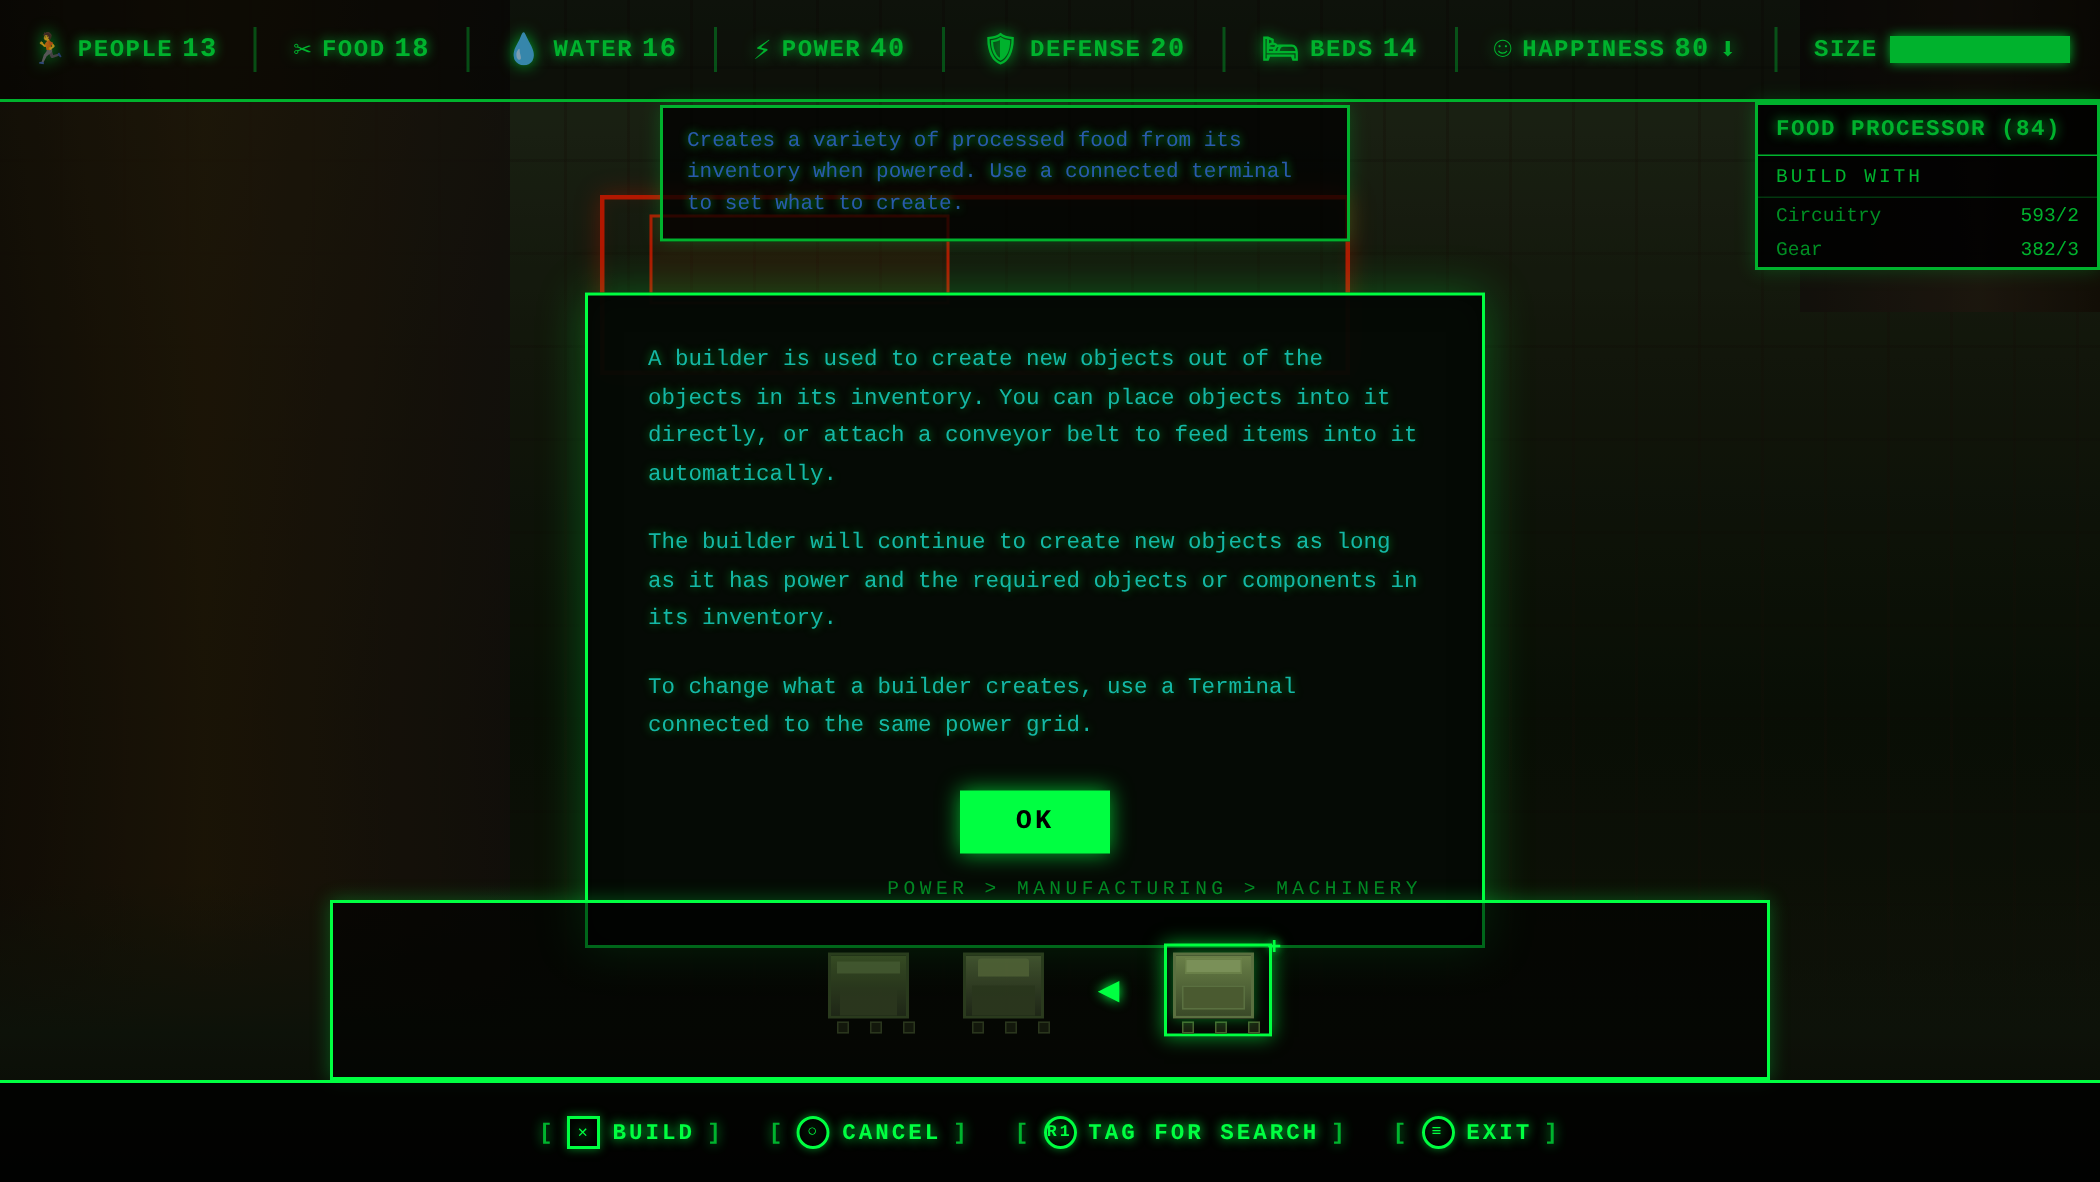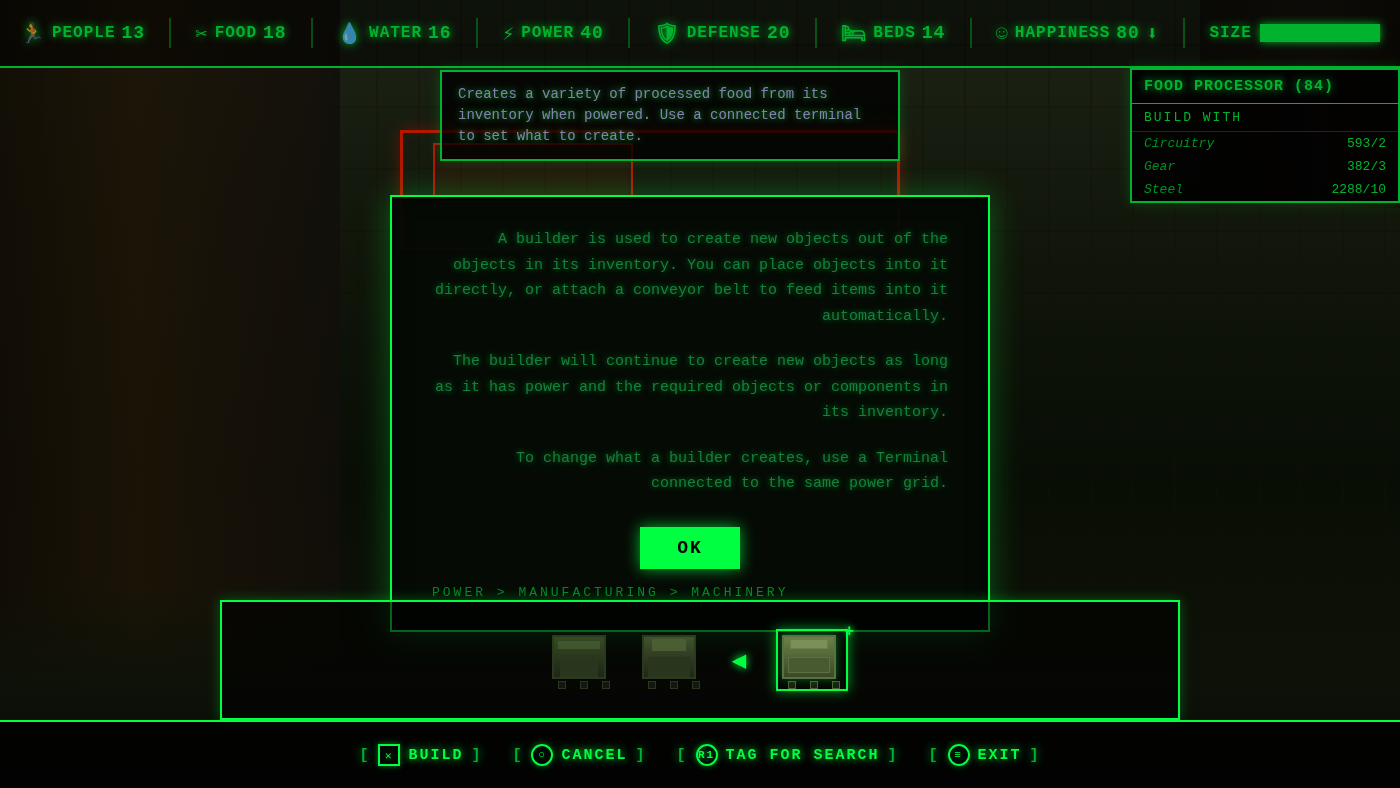--- a/index.html
+++ b/index.html
@@ -141,7 +141,7 @@
       border: 2px solid #00ff41;
       background: rgba(0,0,0,0.75);
       padding: 12px 16px;
-      color: #c4b5fd;
+      color: #3b82f6;
       font-size: 14px;
       line-height: 1.5;
       text-shadow: 0 0 6px #00ff41;

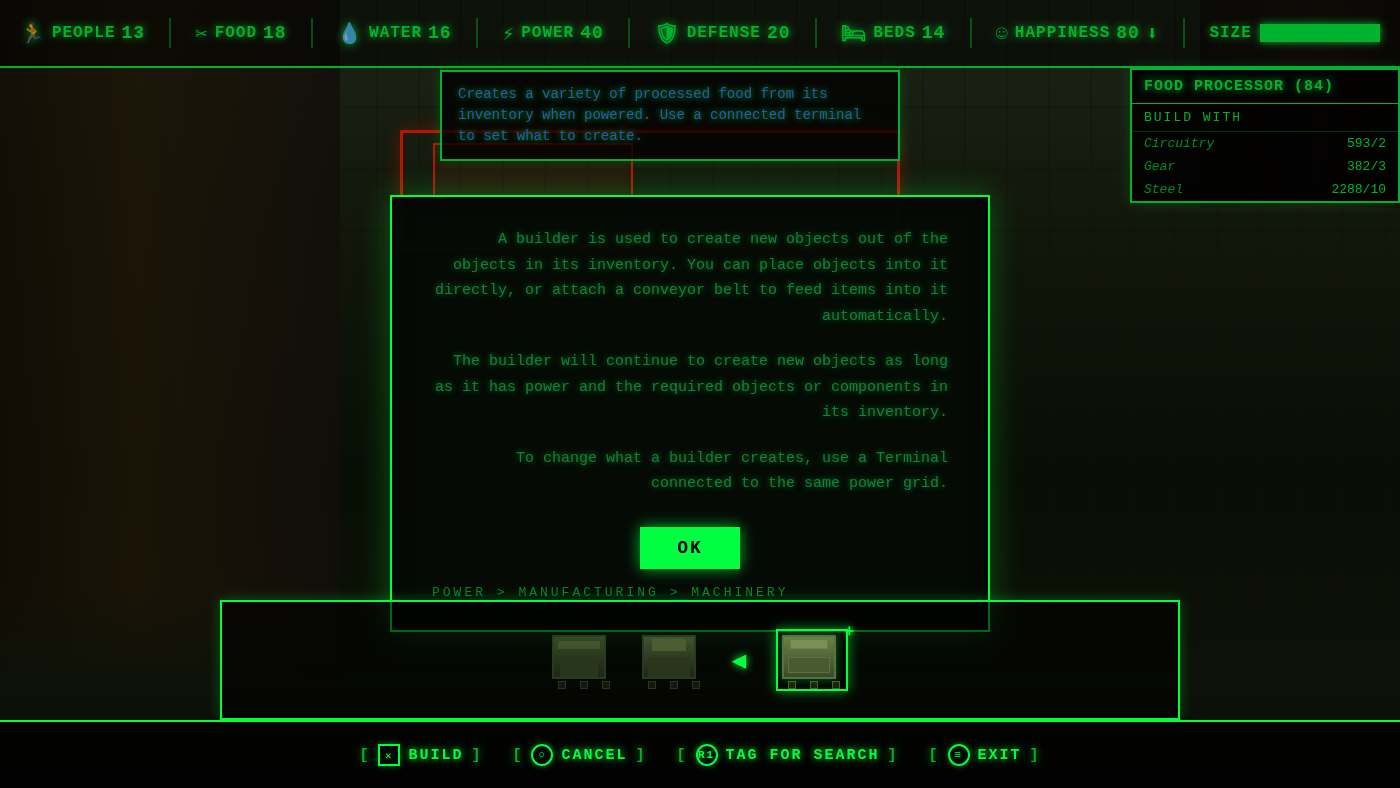--- a/index.html
+++ b/index.html
@@ -153,7 +153,7 @@
       position: absolute;
       top: 68px;
       right: 0;
-      width: 270px;
+      width: 230px;
       border: 2px solid #00ff41;
       background: rgba(0,0,0,0.85);
       color: #00ff41;

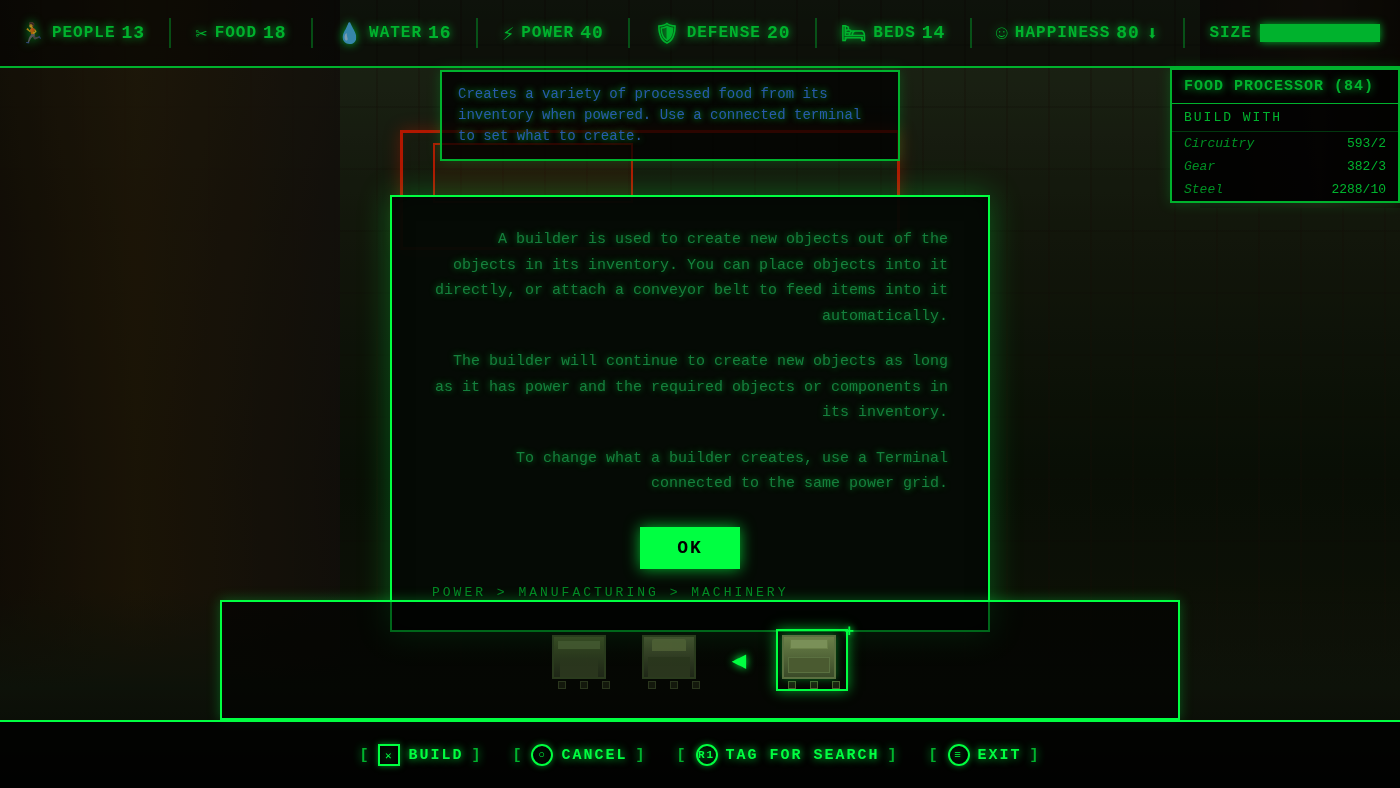--- a/index.html
+++ b/index.html
@@ -189,7 +189,6 @@
 
     .material-name {
       color: #00cc33;
-      font-style: italic;
     }
 
     .material-value {

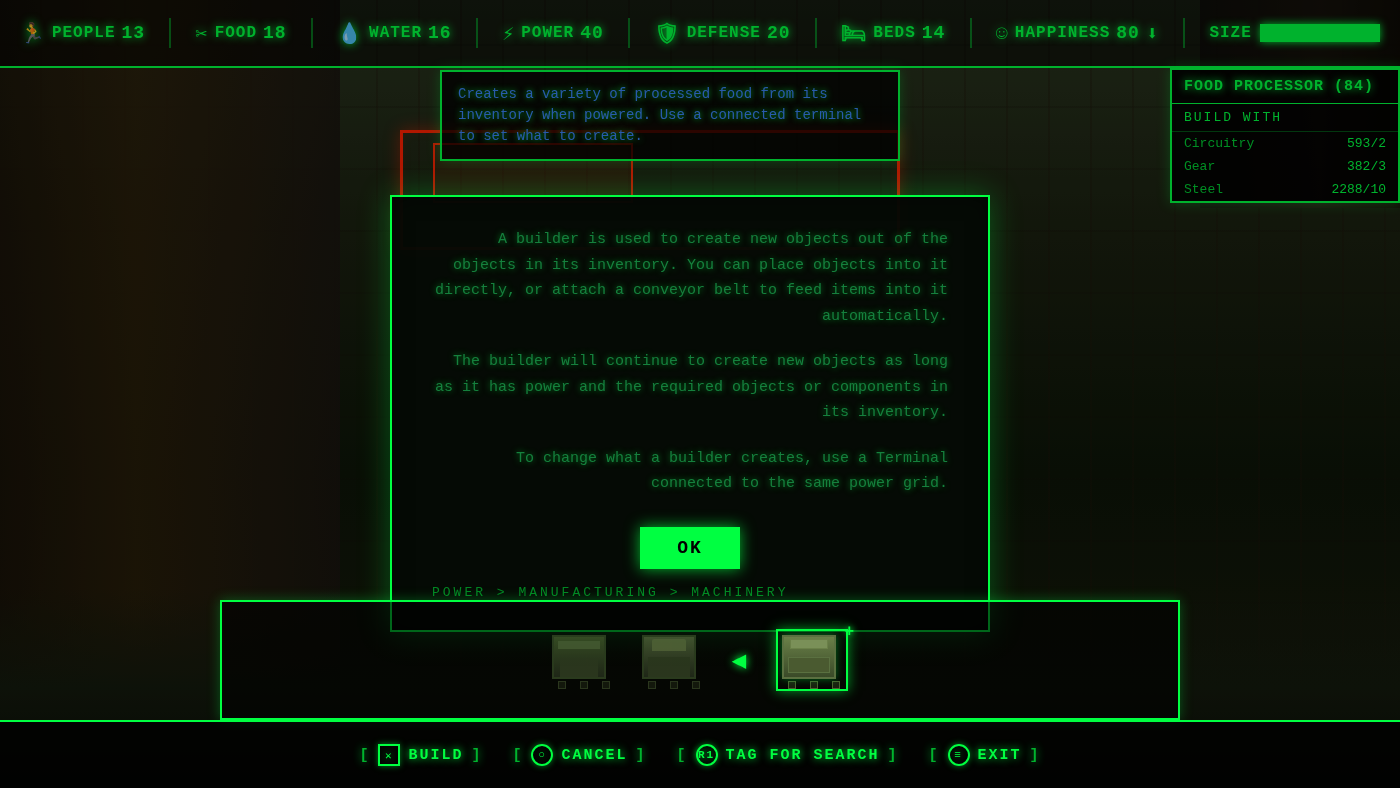--- a/index.html
+++ b/index.html
@@ -473,10 +473,6 @@
   <div class="build-material-row">
     <span class="material-name">Gear</span>
     <span class="material-value">382/3</span>
-  </div>
-  <div class="build-material-row">
-    <span class="material-name">Steel</span>
-    <span class="material-value">2288/10</span>
   </div>
 </div>
 

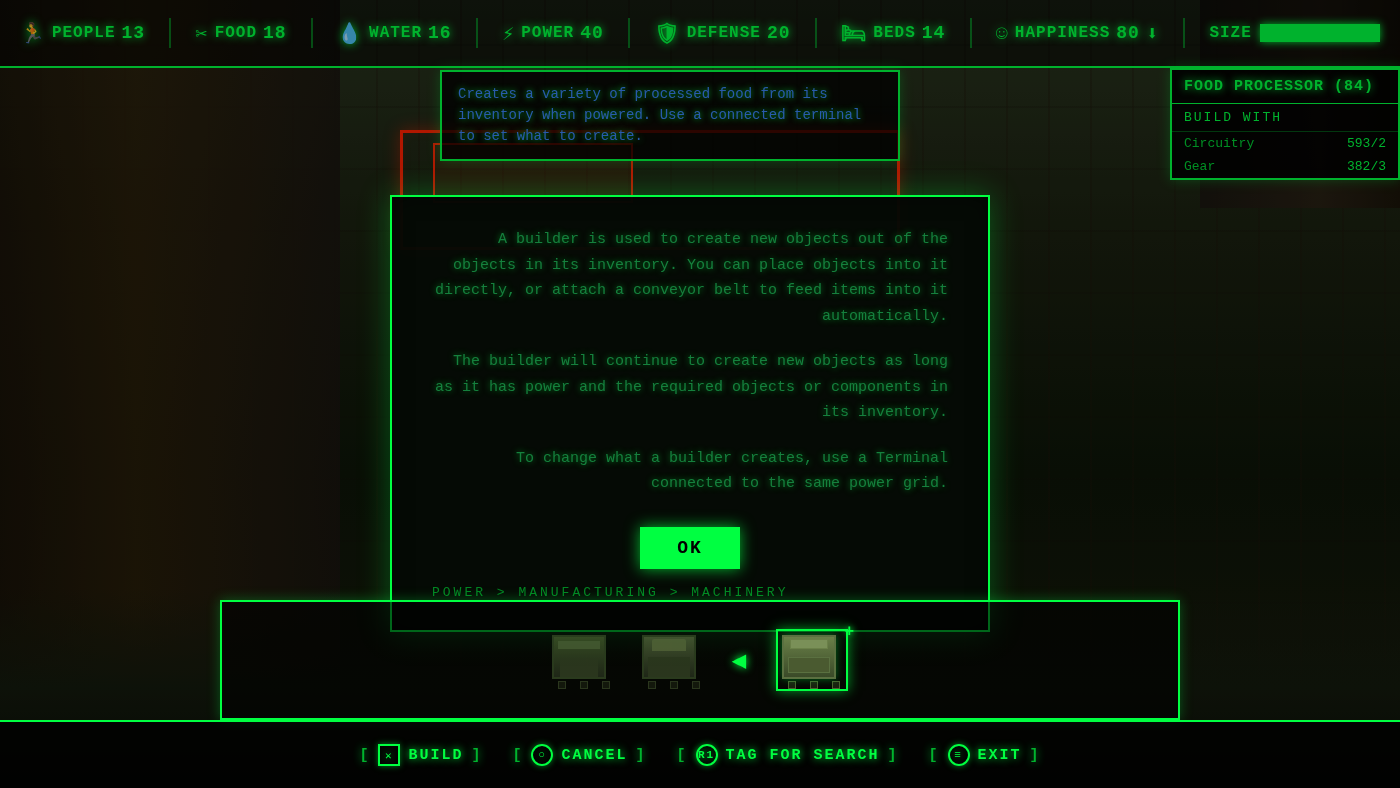--- a/index.html
+++ b/index.html
@@ -234,10 +234,10 @@
     }
 
     #modal-text {
-      color: #15803d;
+      color: #14b8a6;
       font-size: 15px;
       line-height: 1.7;
-      text-align: right;
+      text-align: left;
       text-shadow: 0 0 6px rgba(0,255,65,0.5);
       margin-bottom: 30px;
     }

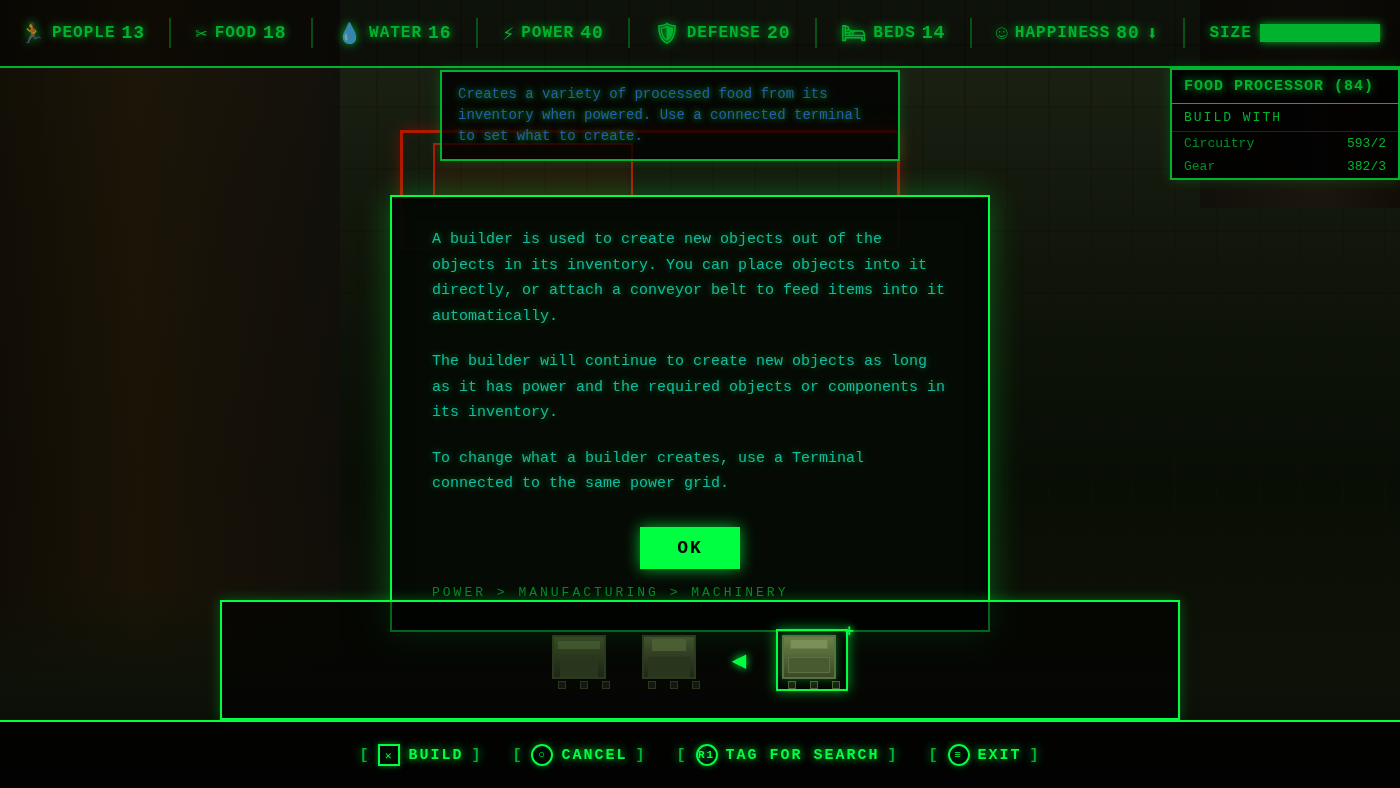--- a/index.html
+++ b/index.html
@@ -268,7 +268,7 @@
 
     
     #modal-breadcrumb {
-      text-align: left;
+      text-align: right;
       color: rgba(0,255,65,0.5);
       font-size: 13px;
       letter-spacing: 3px;

